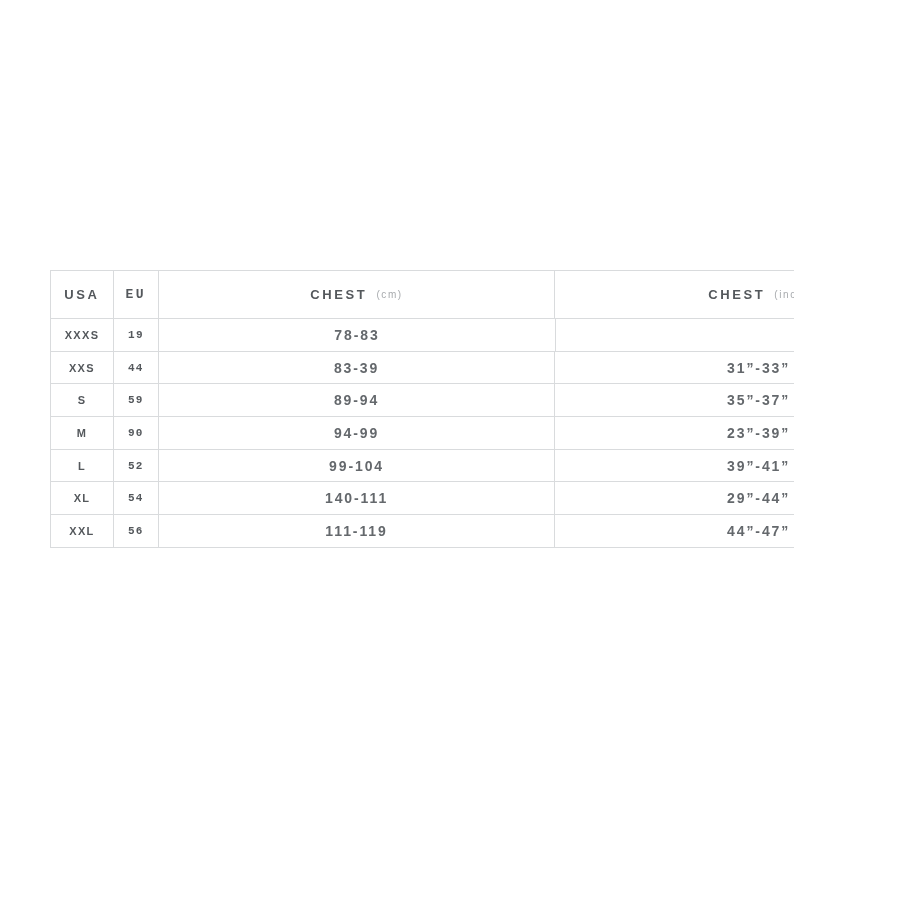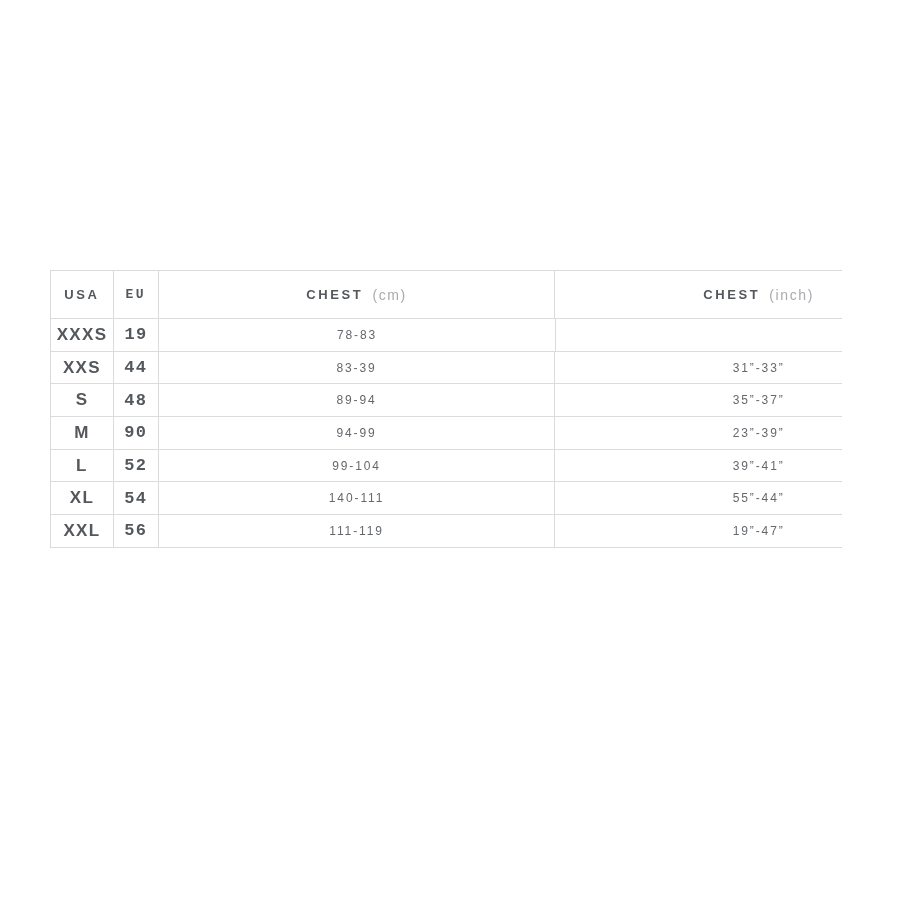--- a/index.html
+++ b/index.html
@@ -14,7 +14,6 @@
     background: var(--bg, #ffffff);
     font-family: "Liberation Sans", "DejaVu Sans", sans-serif;
     overflow: hidden;
-    padding-left: 48px;
   }
   .size-table {
     position: absolute;

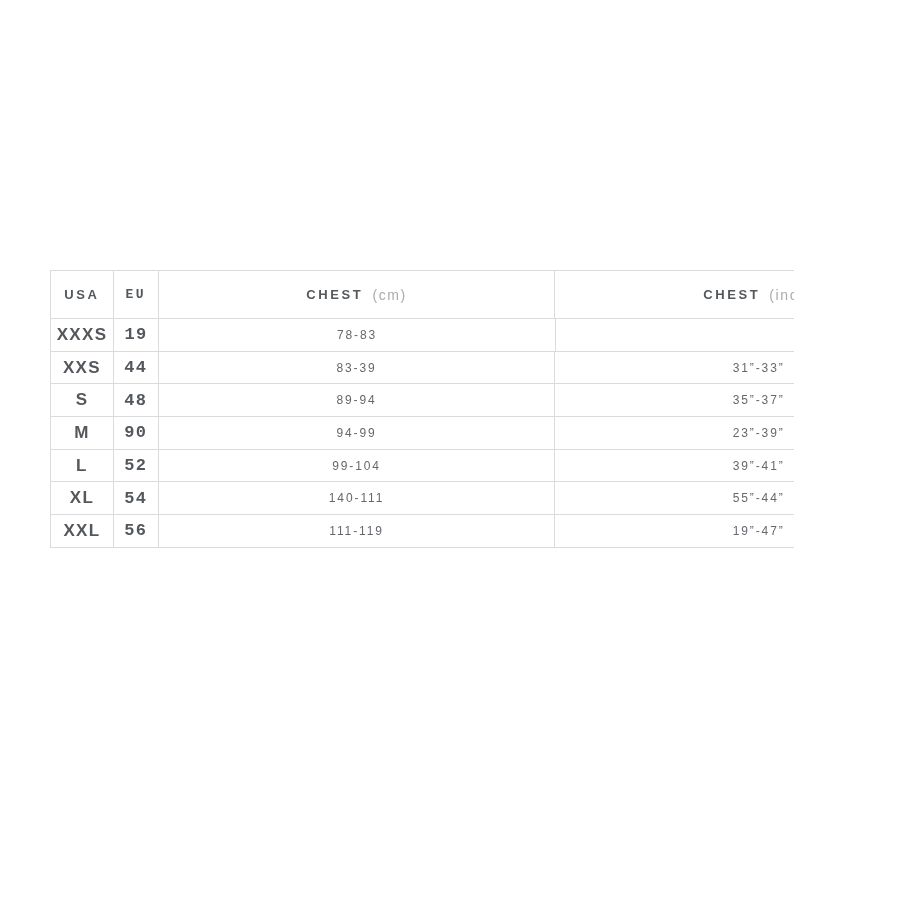--- a/index.html
+++ b/index.html
@@ -56,7 +56,7 @@
   }
   .unit {
     font-weight: 400;
-    font-size: 14px;
+    font-size: 10px;
     letter-spacing: 1.6px;
     color: var(--unit-text, #a8abae);
     margin-left: 9px;

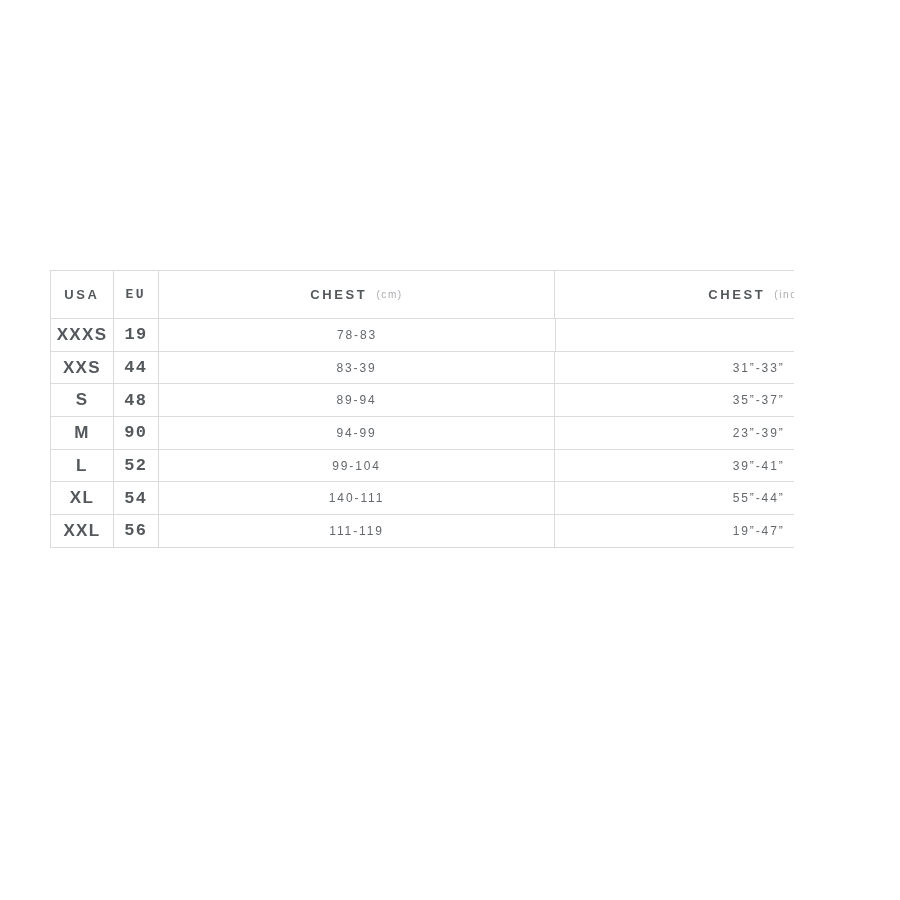--- a/index.html
+++ b/index.html
@@ -62,7 +62,7 @@
     margin-left: 9px;
   }
   .cell.label {
-    font-size: 17px;
+    font-size: 11px;
     font-weight: 700;
     letter-spacing: 1.3px;
     color: var(--label-text, #54585c);

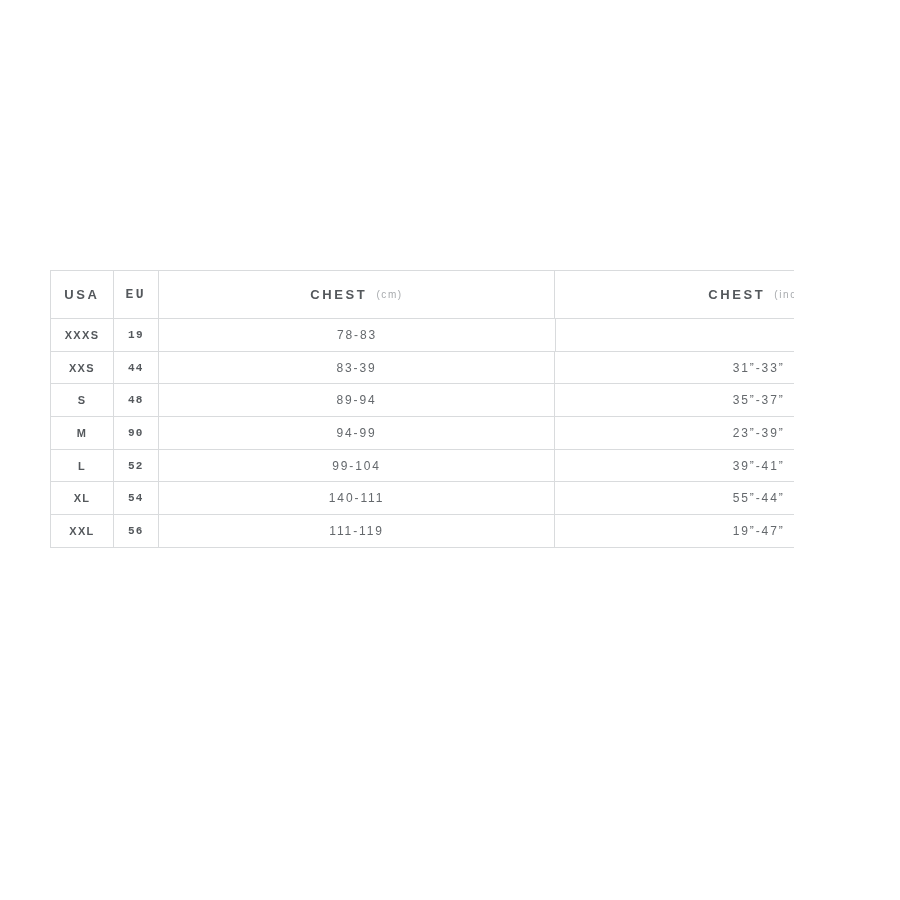--- a/index.html
+++ b/index.html
@@ -68,8 +68,8 @@
     color: var(--label-text, #54585c);
   }
   .cell.value {
-    font-size: 12px;
-    font-weight: 400;
+    font-size: 14px;
+    font-weight: 700;
     letter-spacing: 1.9px;
     color: var(--value-text, #64686c);
   }

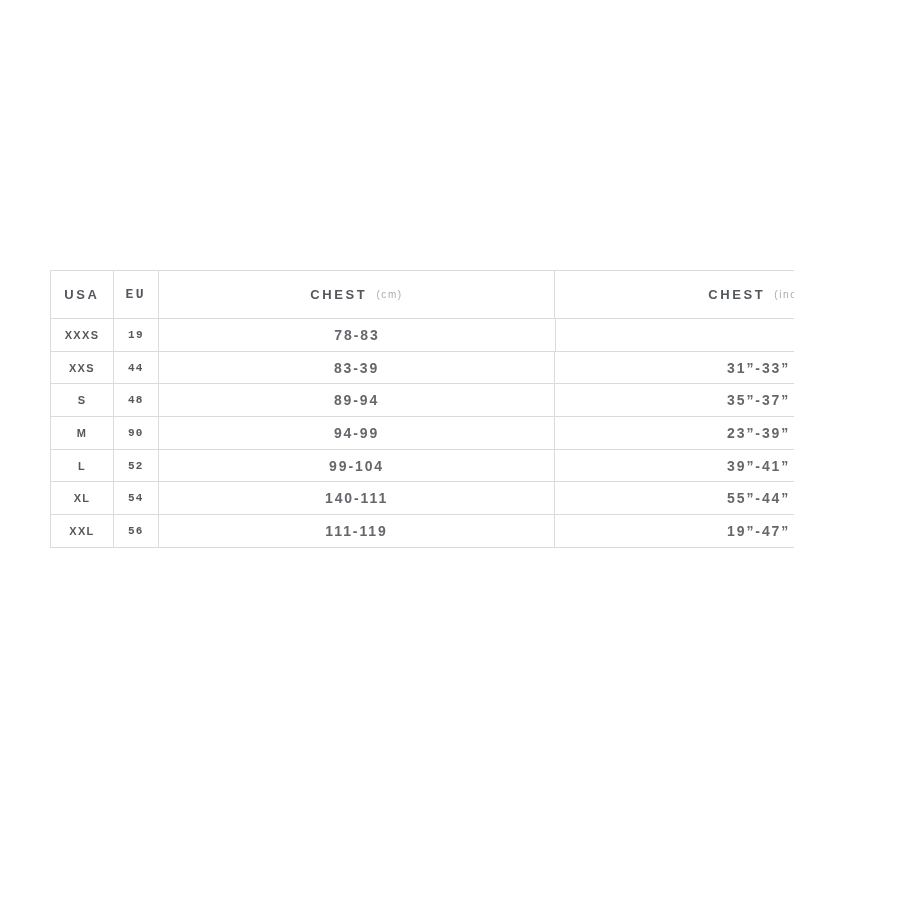--- a/index.html
+++ b/index.html
@@ -109,7 +109,7 @@
         </div>
         <div class="row">
           <div class="cell c-usa label">S</div>
-          <div class="cell c-eu label">48</div>
+          <div class="cell c-eu label">59</div>
           <div class="cell c-cm value">89-94</div>
           <div class="cell c-inch value">35”-37”</div>
         </div>

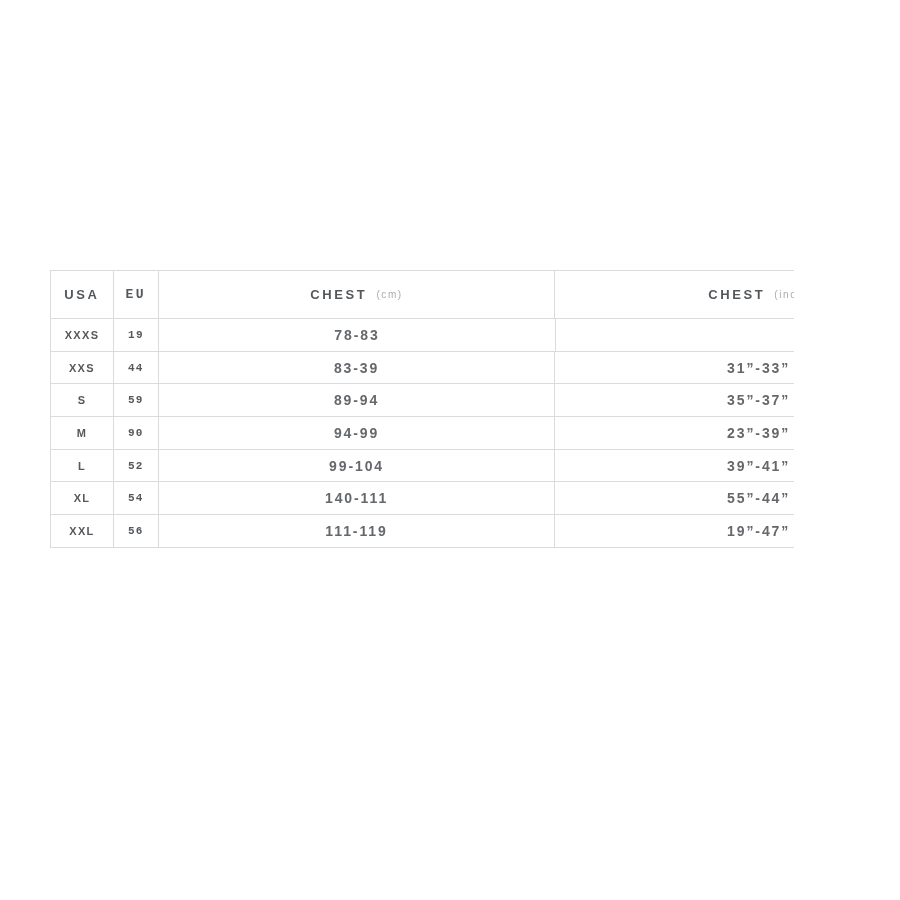--- a/index.html
+++ b/index.html
@@ -129,7 +129,7 @@
           <div class="cell c-usa label">XL</div>
           <div class="cell c-eu label">54</div>
           <div class="cell c-cm value">140-111</div>
-          <div class="cell c-inch value">55”-44”</div>
+          <div class="cell c-inch value">29”-44”</div>
         </div>
         <div class="row">
           <div class="cell c-usa label">XXL</div>

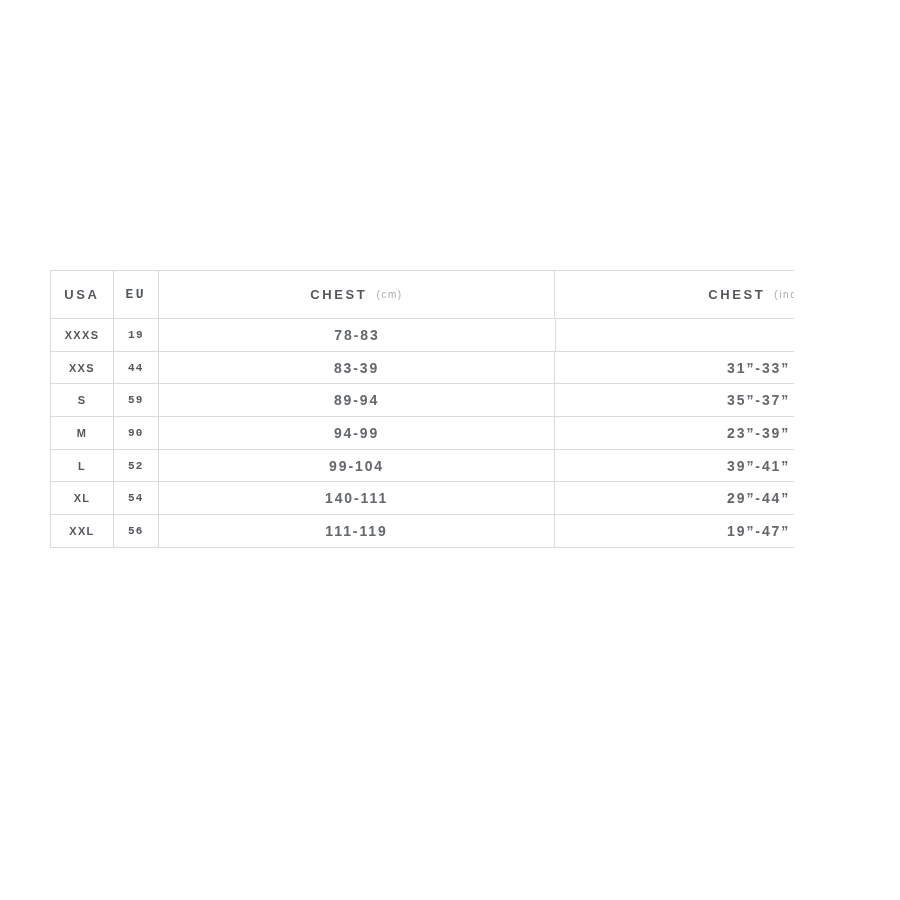--- a/index.html
+++ b/index.html
@@ -135,7 +135,7 @@
           <div class="cell c-usa label">XXL</div>
           <div class="cell c-eu label">56</div>
           <div class="cell c-cm value">111-119</div>
-          <div class="cell c-inch value">19”-47”</div>
+          <div class="cell c-inch value">44”-47”</div>
         </div>
       </div>
   </div>

